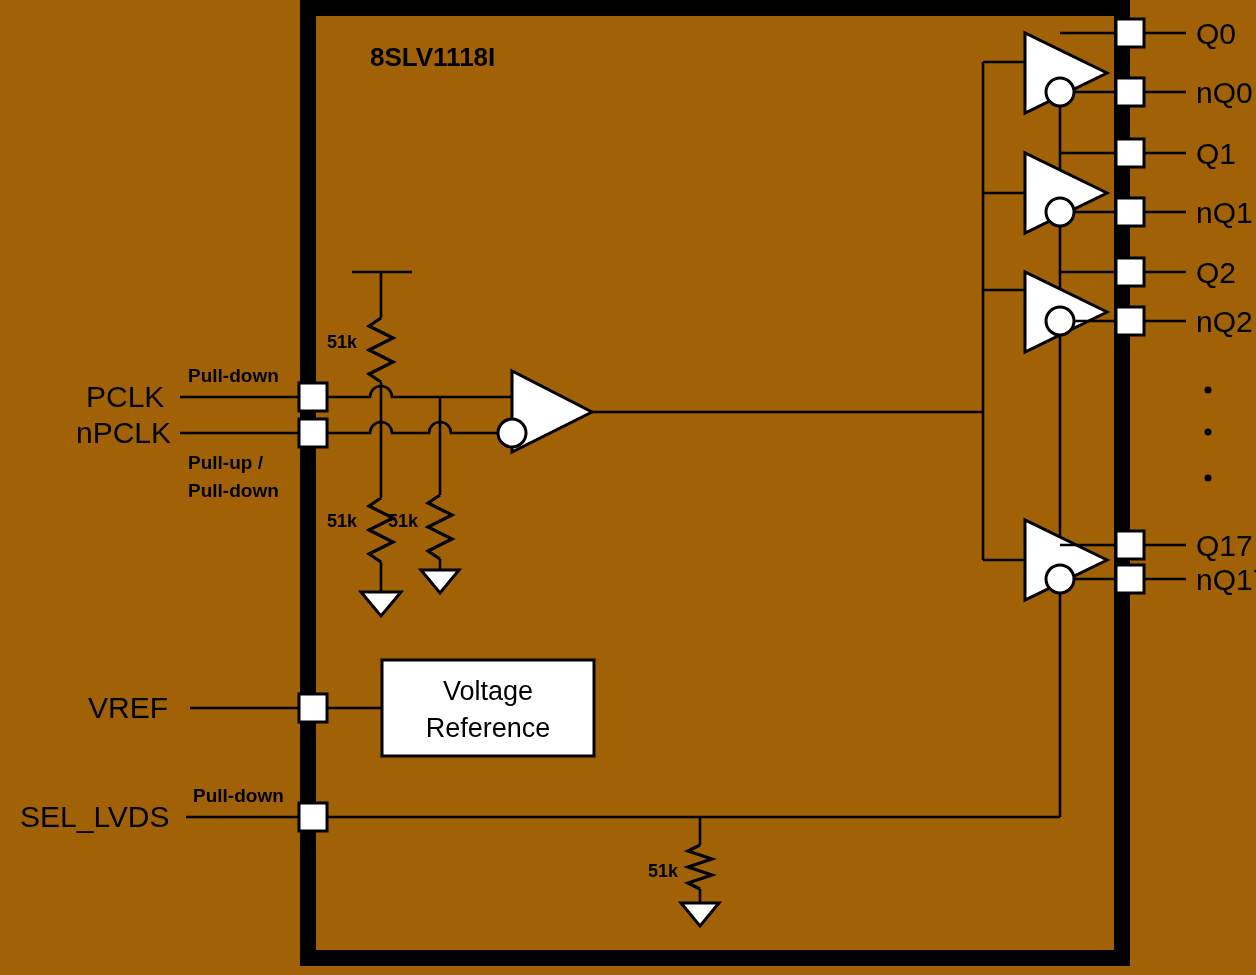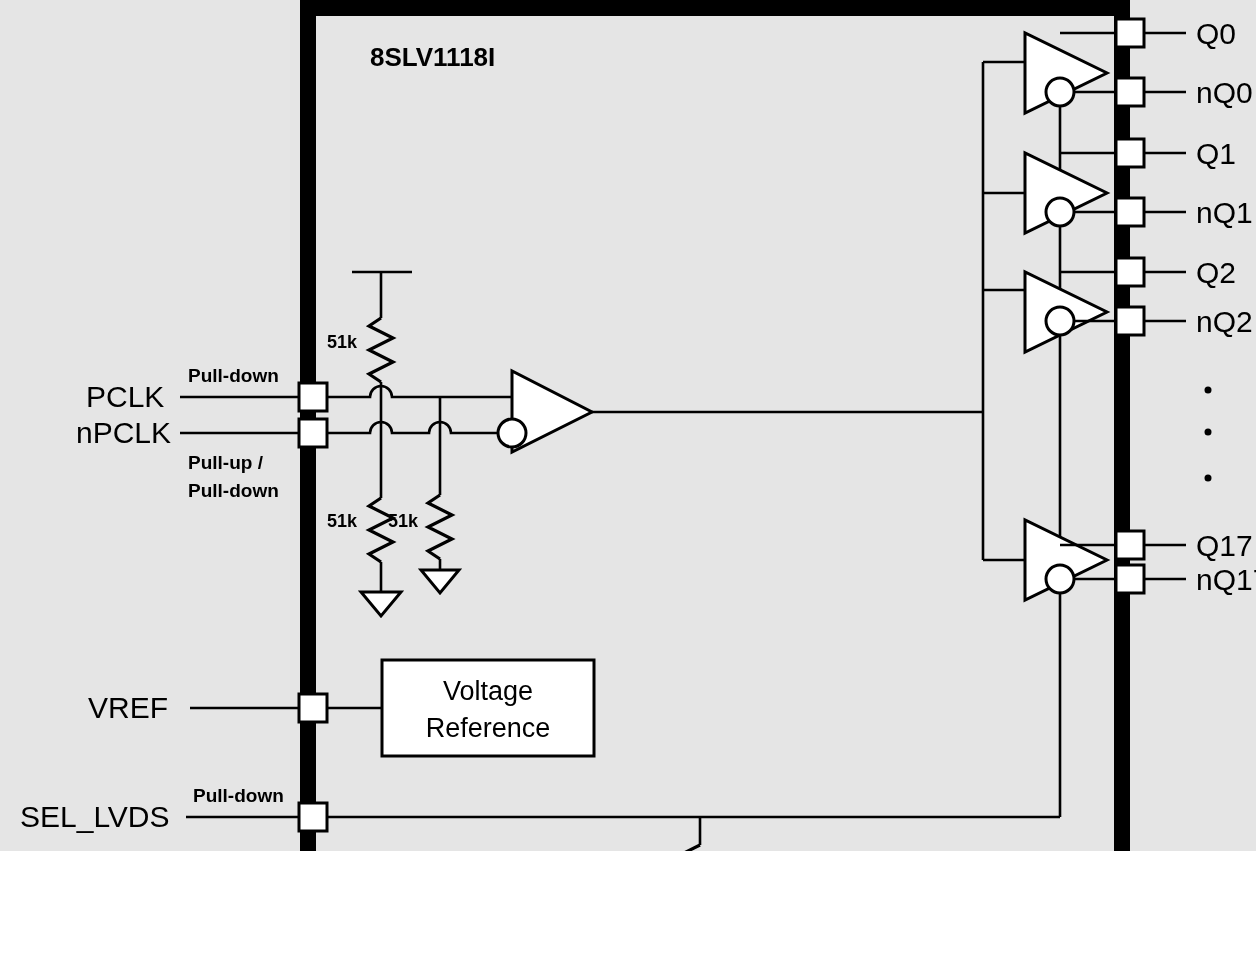--- a/index.html
+++ b/index.html
@@ -13,8 +13,8 @@
   #diagram-root {
     position: relative;
     width: 1256px;
-    height: 851px;
-    background: #e5e5e5;
+    height: 975px;
+    background: #a16207;
     overflow: hidden;
   }
   svg#schematic {

